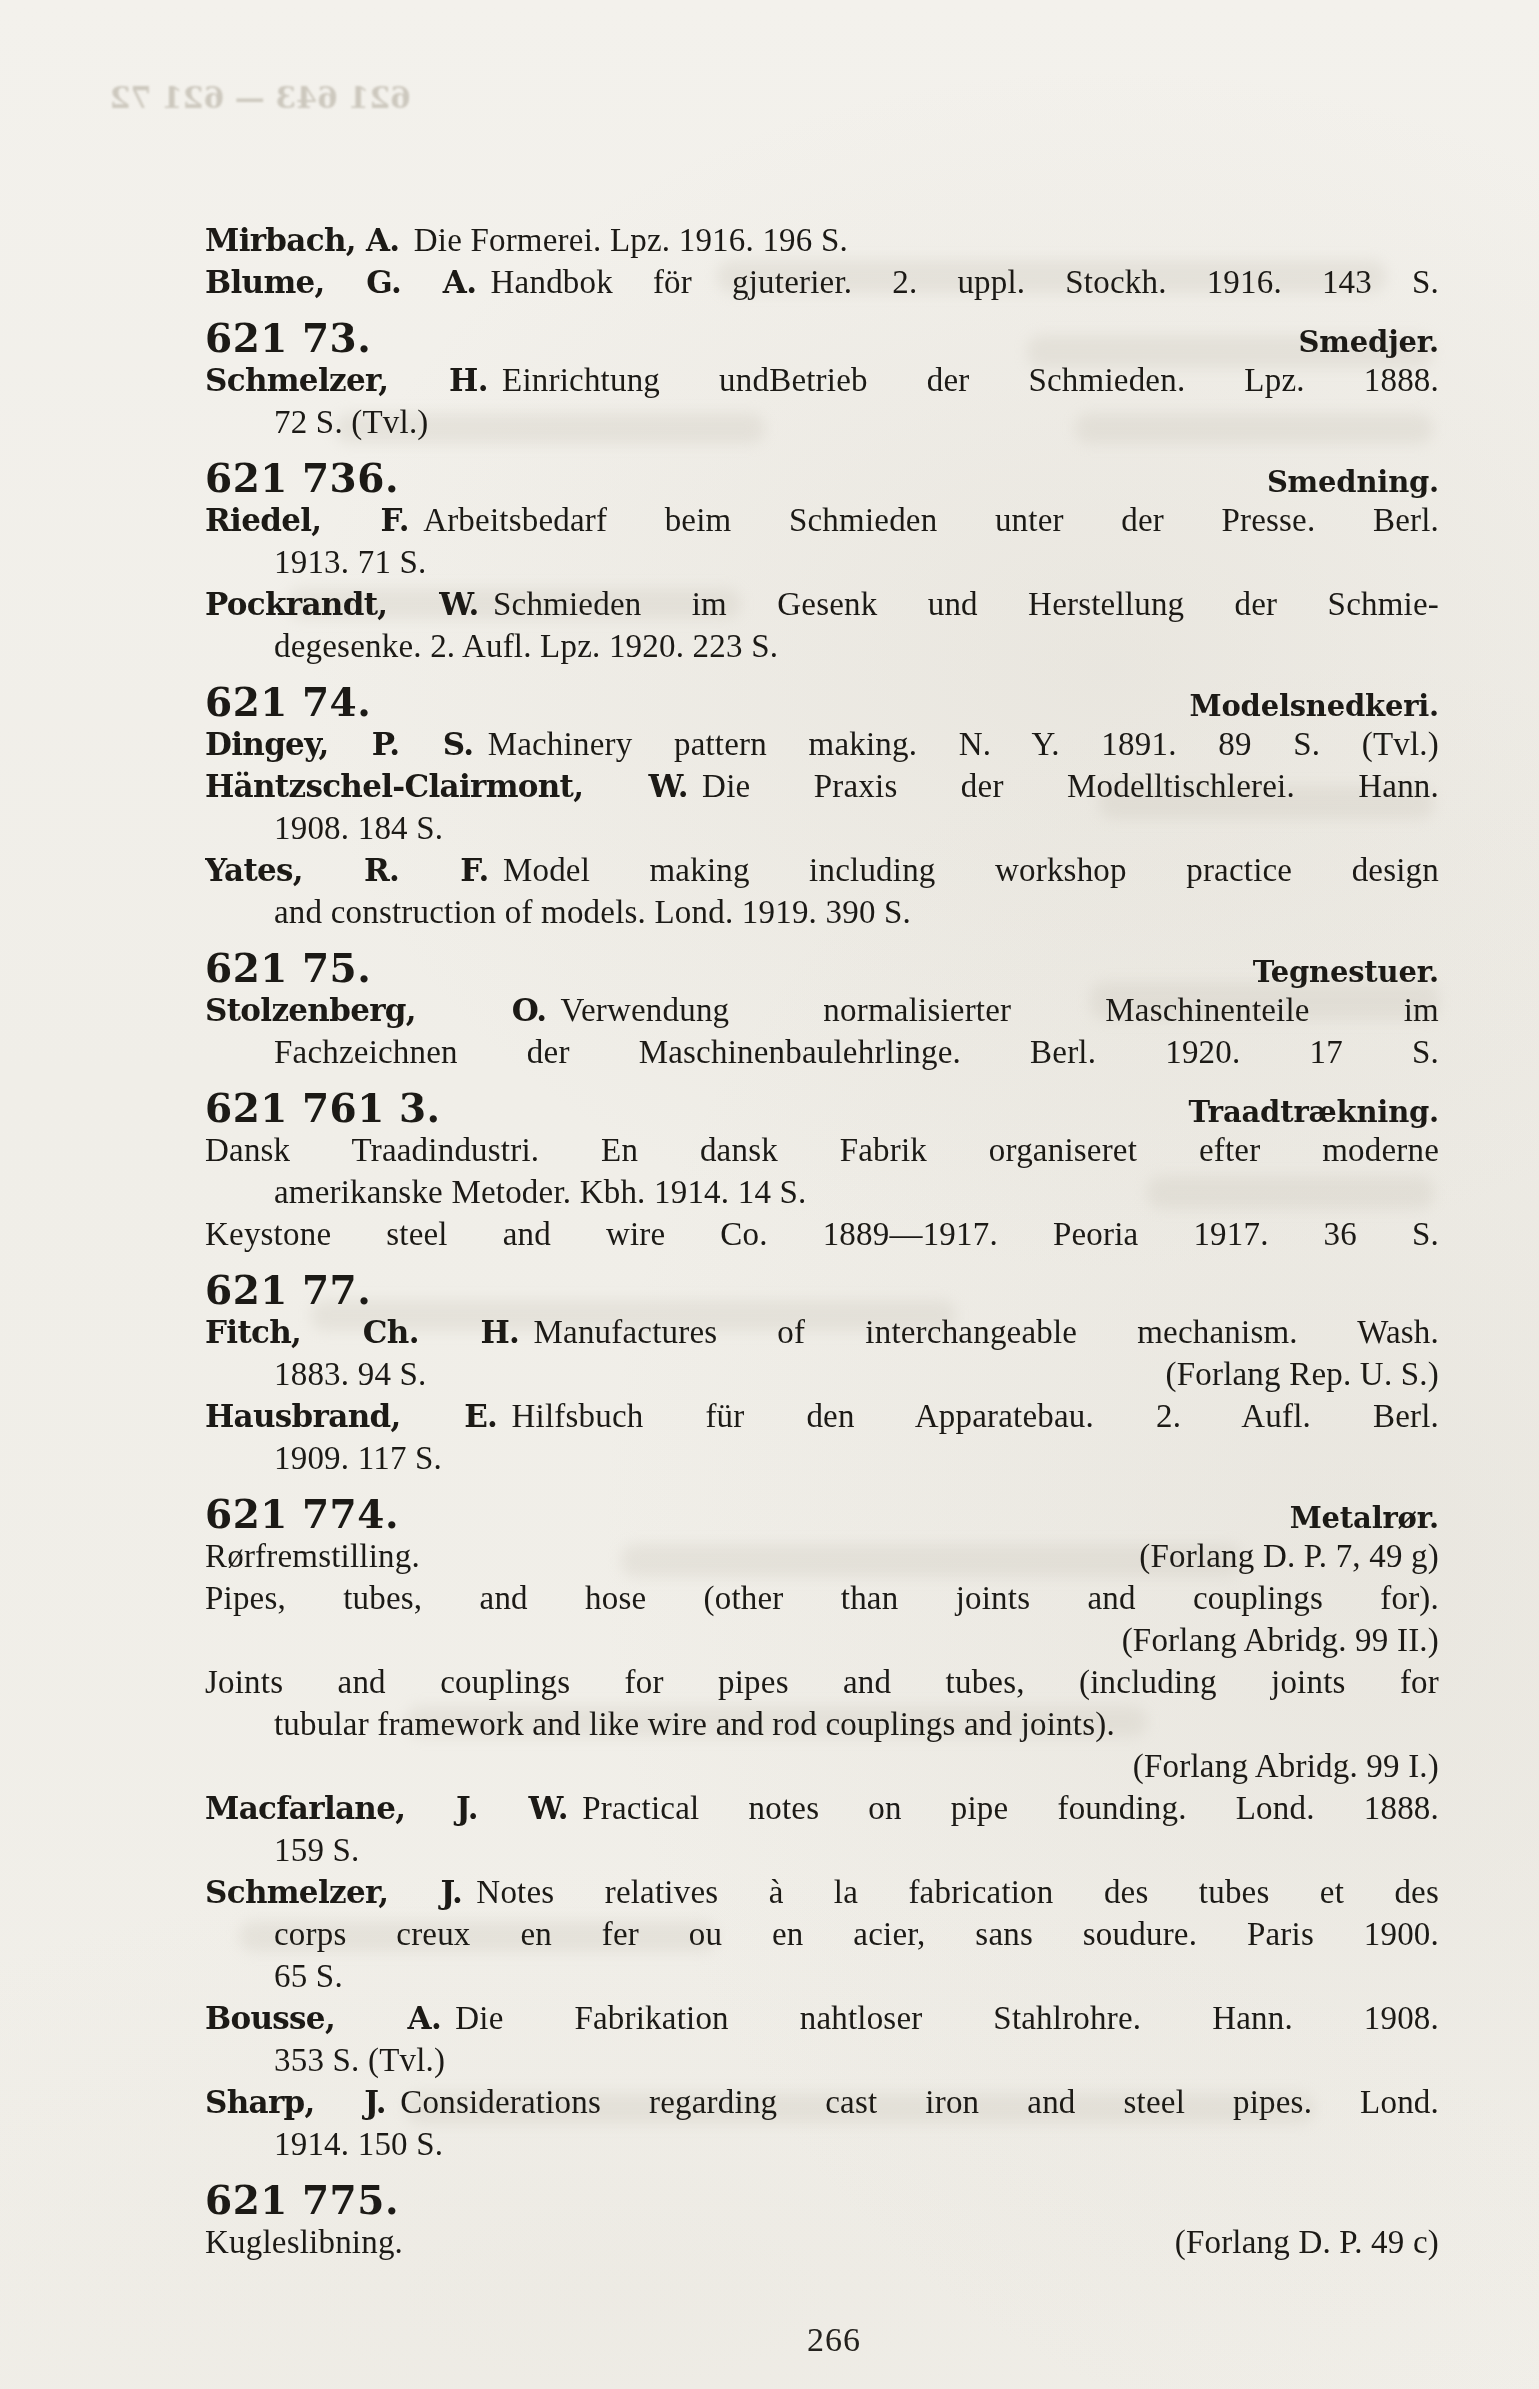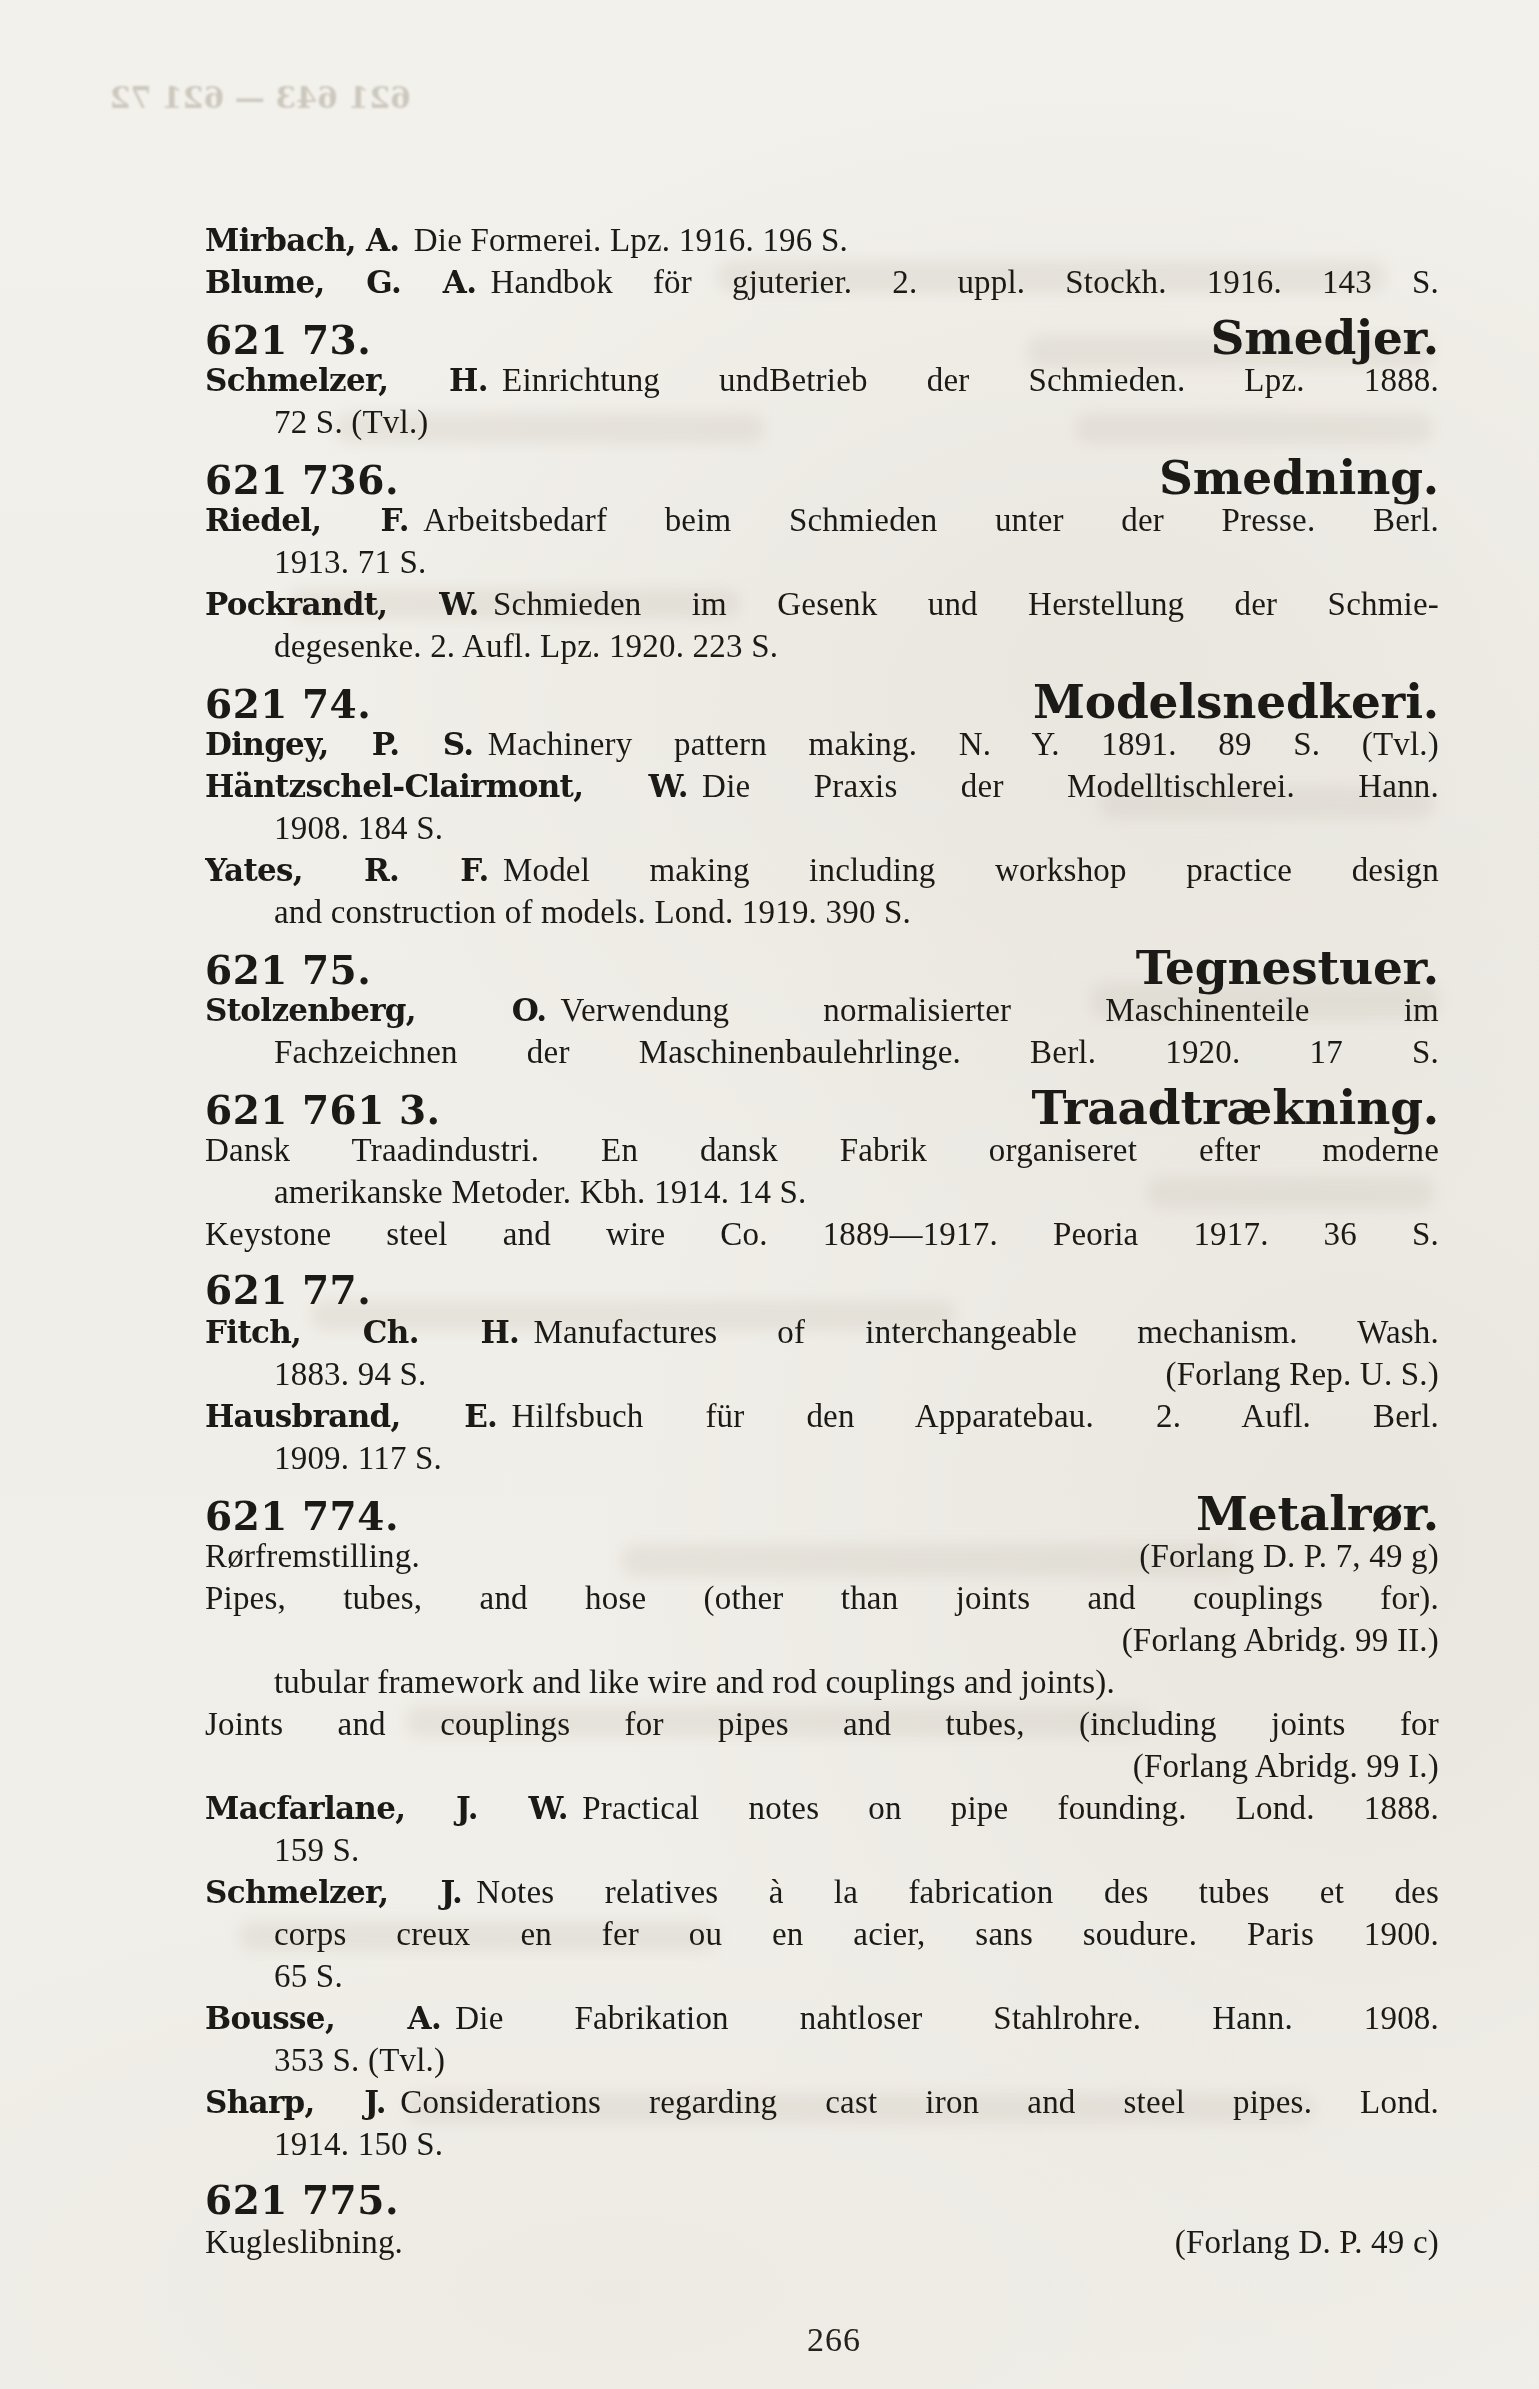--- a/index.html
+++ b/index.html
@@ -82,7 +82,7 @@
     gap: 16px;
   }
   .section .code   { font-size: 39px; letter-spacing: 0.5px; }
-  .section .heading{ font-size: 47px; letter-spacing: -0.2px; }
+  .section .heading{ font-size: 29px; letter-spacing: -0.2px; }
   .split { display: flex; justify-content: space-between; }
   .split .rt { margin-left: auto; }
   .right-line { text-align: right; }

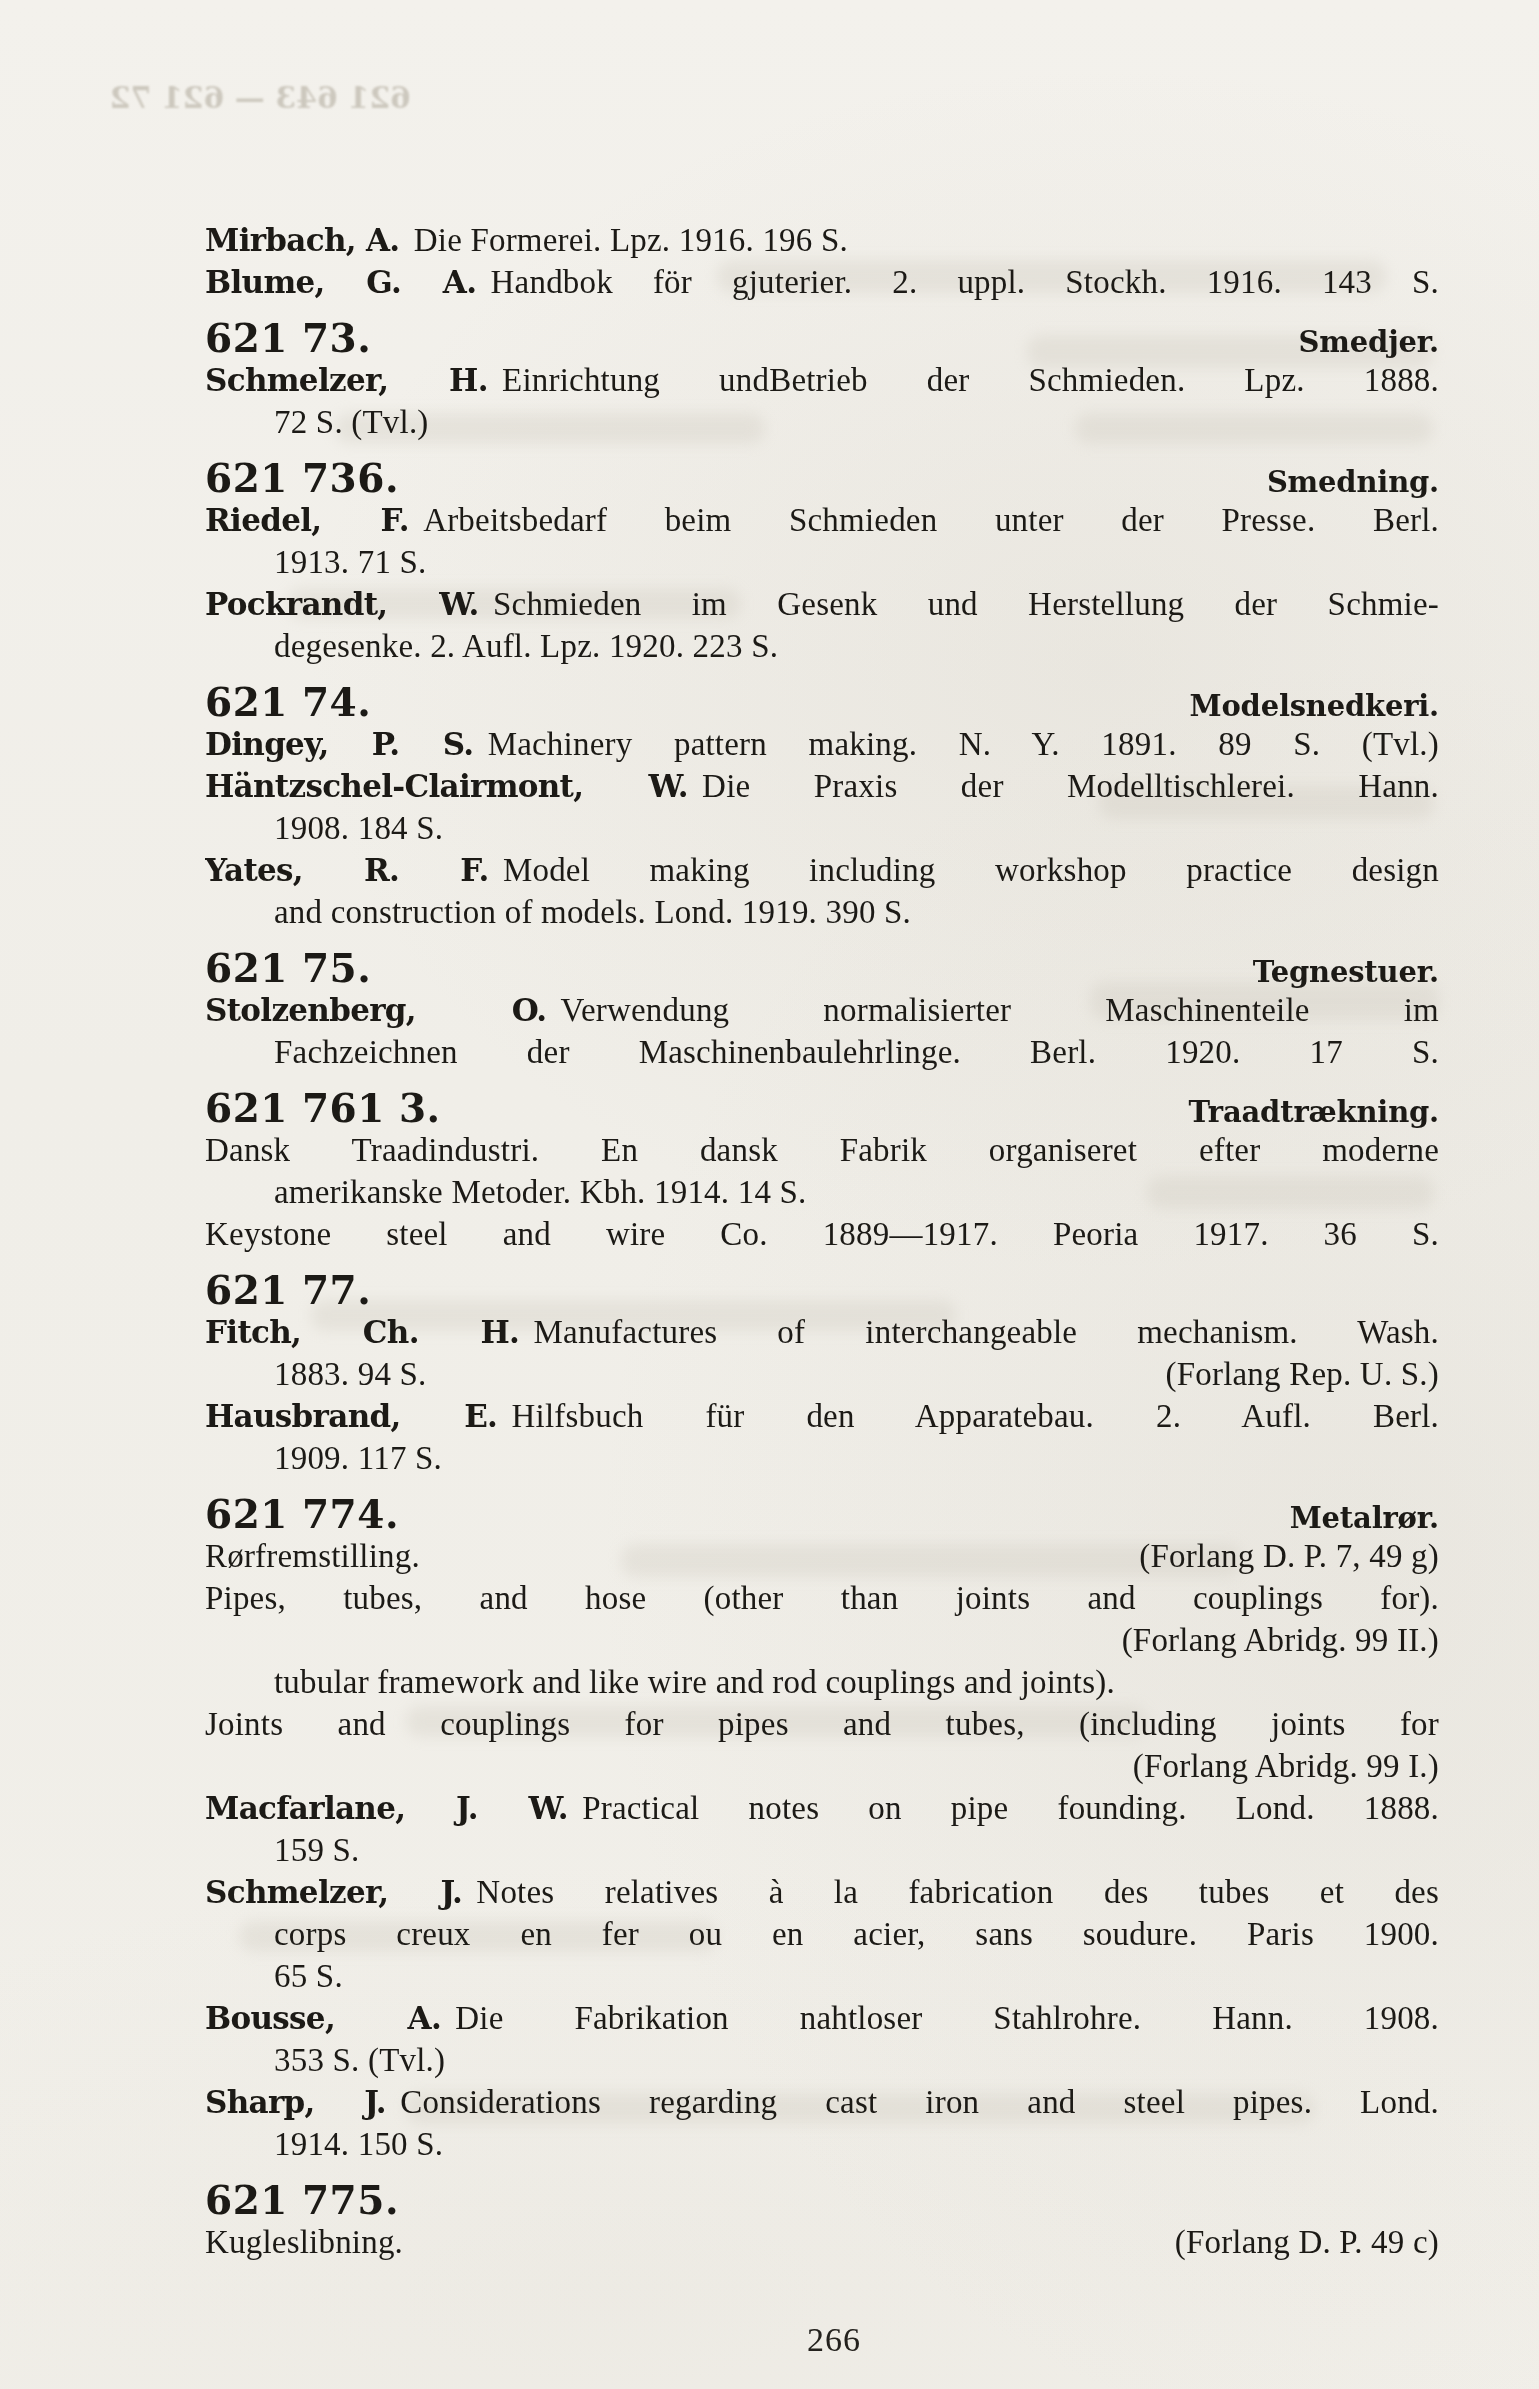--- a/index.html
+++ b/index.html
@@ -178,8 +178,8 @@
       </div>
       <div class="row just"><span>Pipes, tubes, and hose (other than joints and couplings for).</span></div>
       <div class="row right-line"><span>(Forlang Abridg. 99 II.)</span></div>
+      <div class="row just"><span>Joints and couplings for pipes and tubes, (including joints for</span></div>
       <div class="row indent"><span>tubular framework and like wire and rod couplings and joints).</span></div>
-      <div class="row just"><span>Joints and couplings for pipes and tubes, (including joints for</span></div>
       <div class="row right-line"><span>(Forlang Abridg. 99 I.)</span></div>
       <div class="row just"><span class="author">Macfarlane, J. W.</span><span>Practical notes on pipe founding. Lond. 1888.</span></div>
       <div class="row indent"><span>159 S.</span></div>

